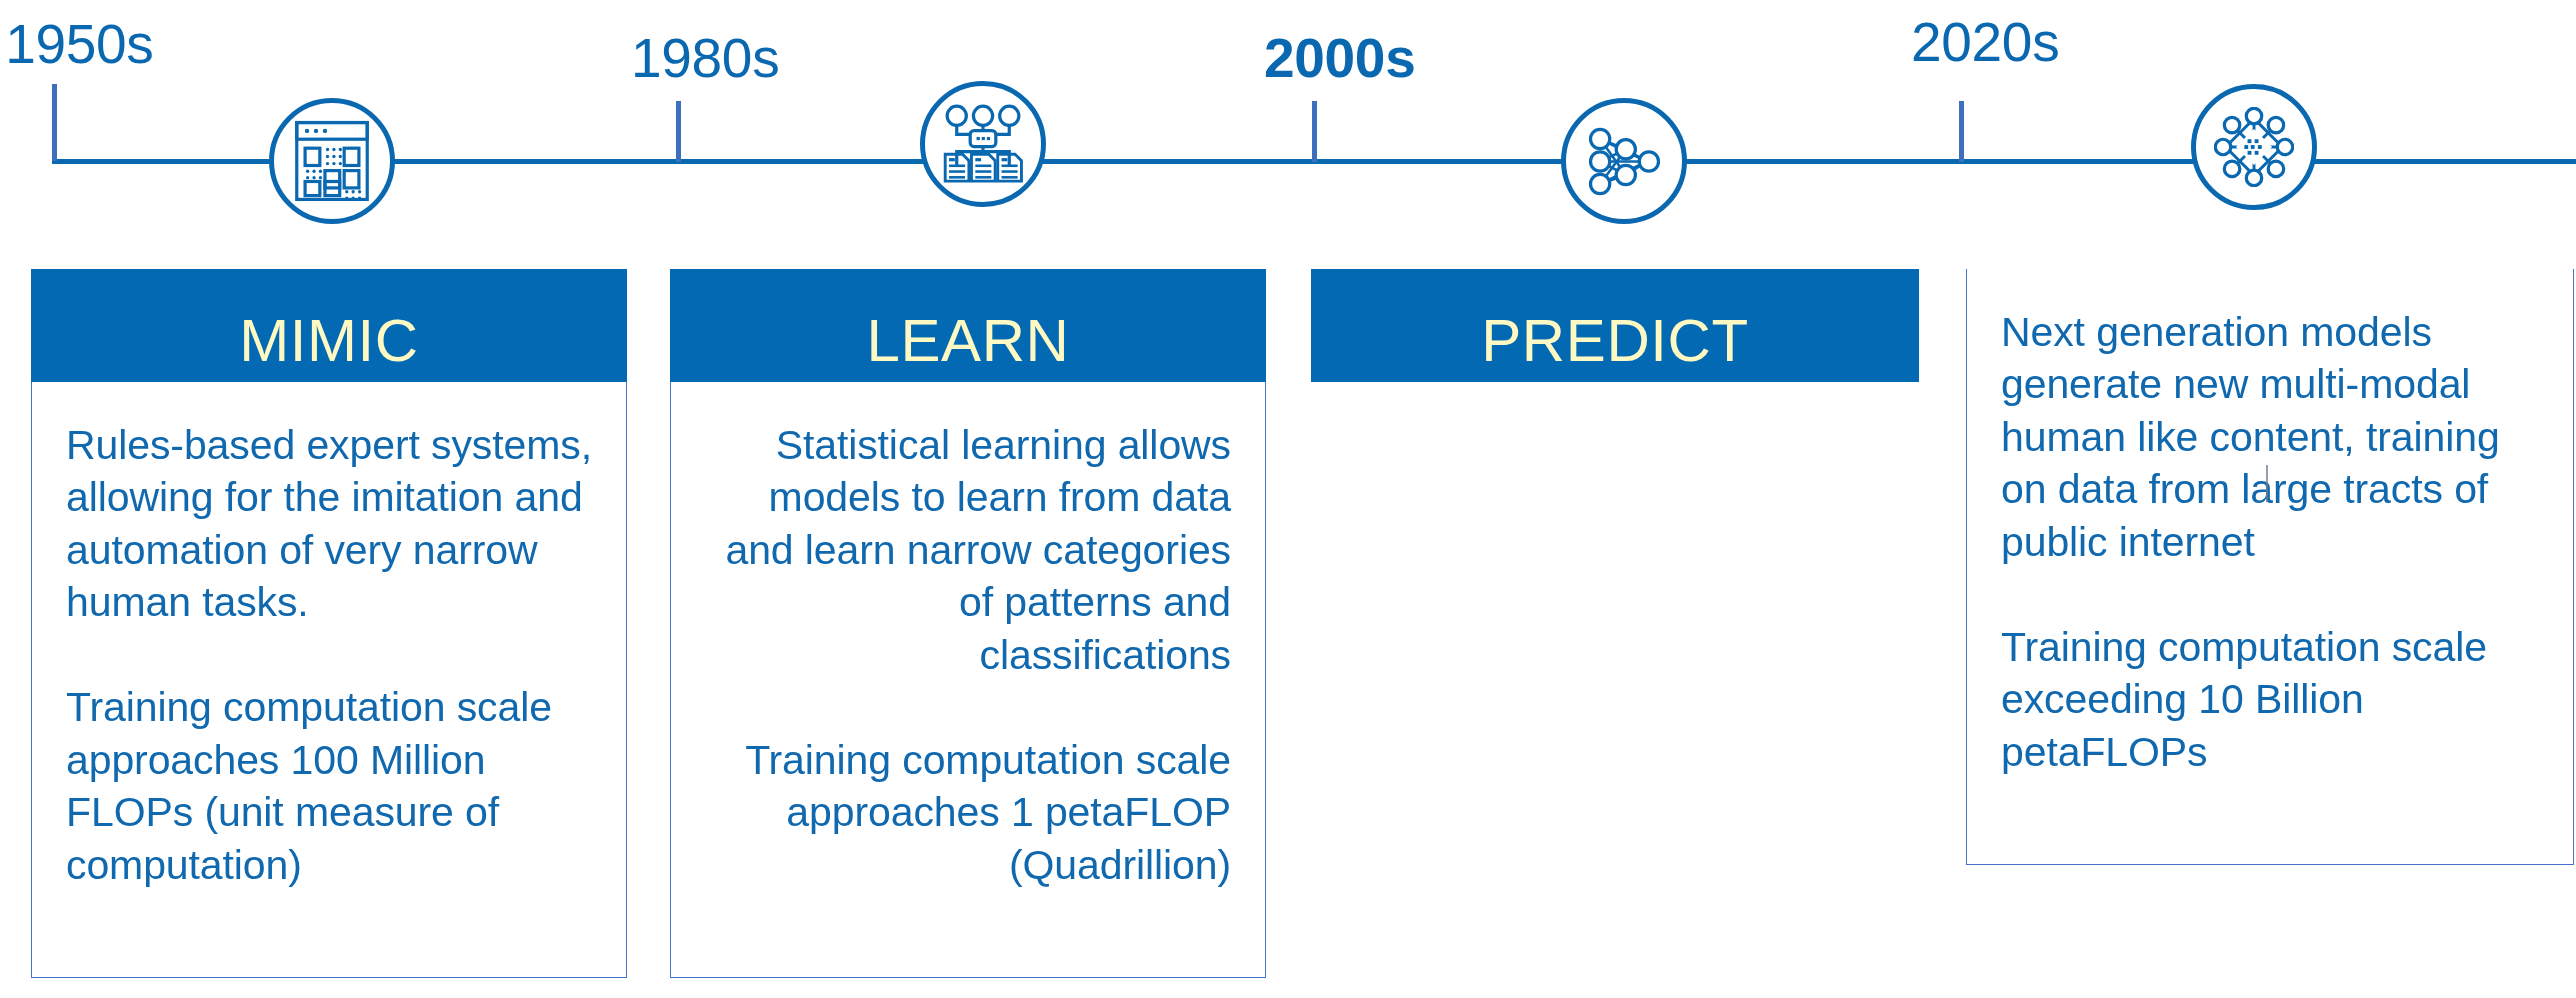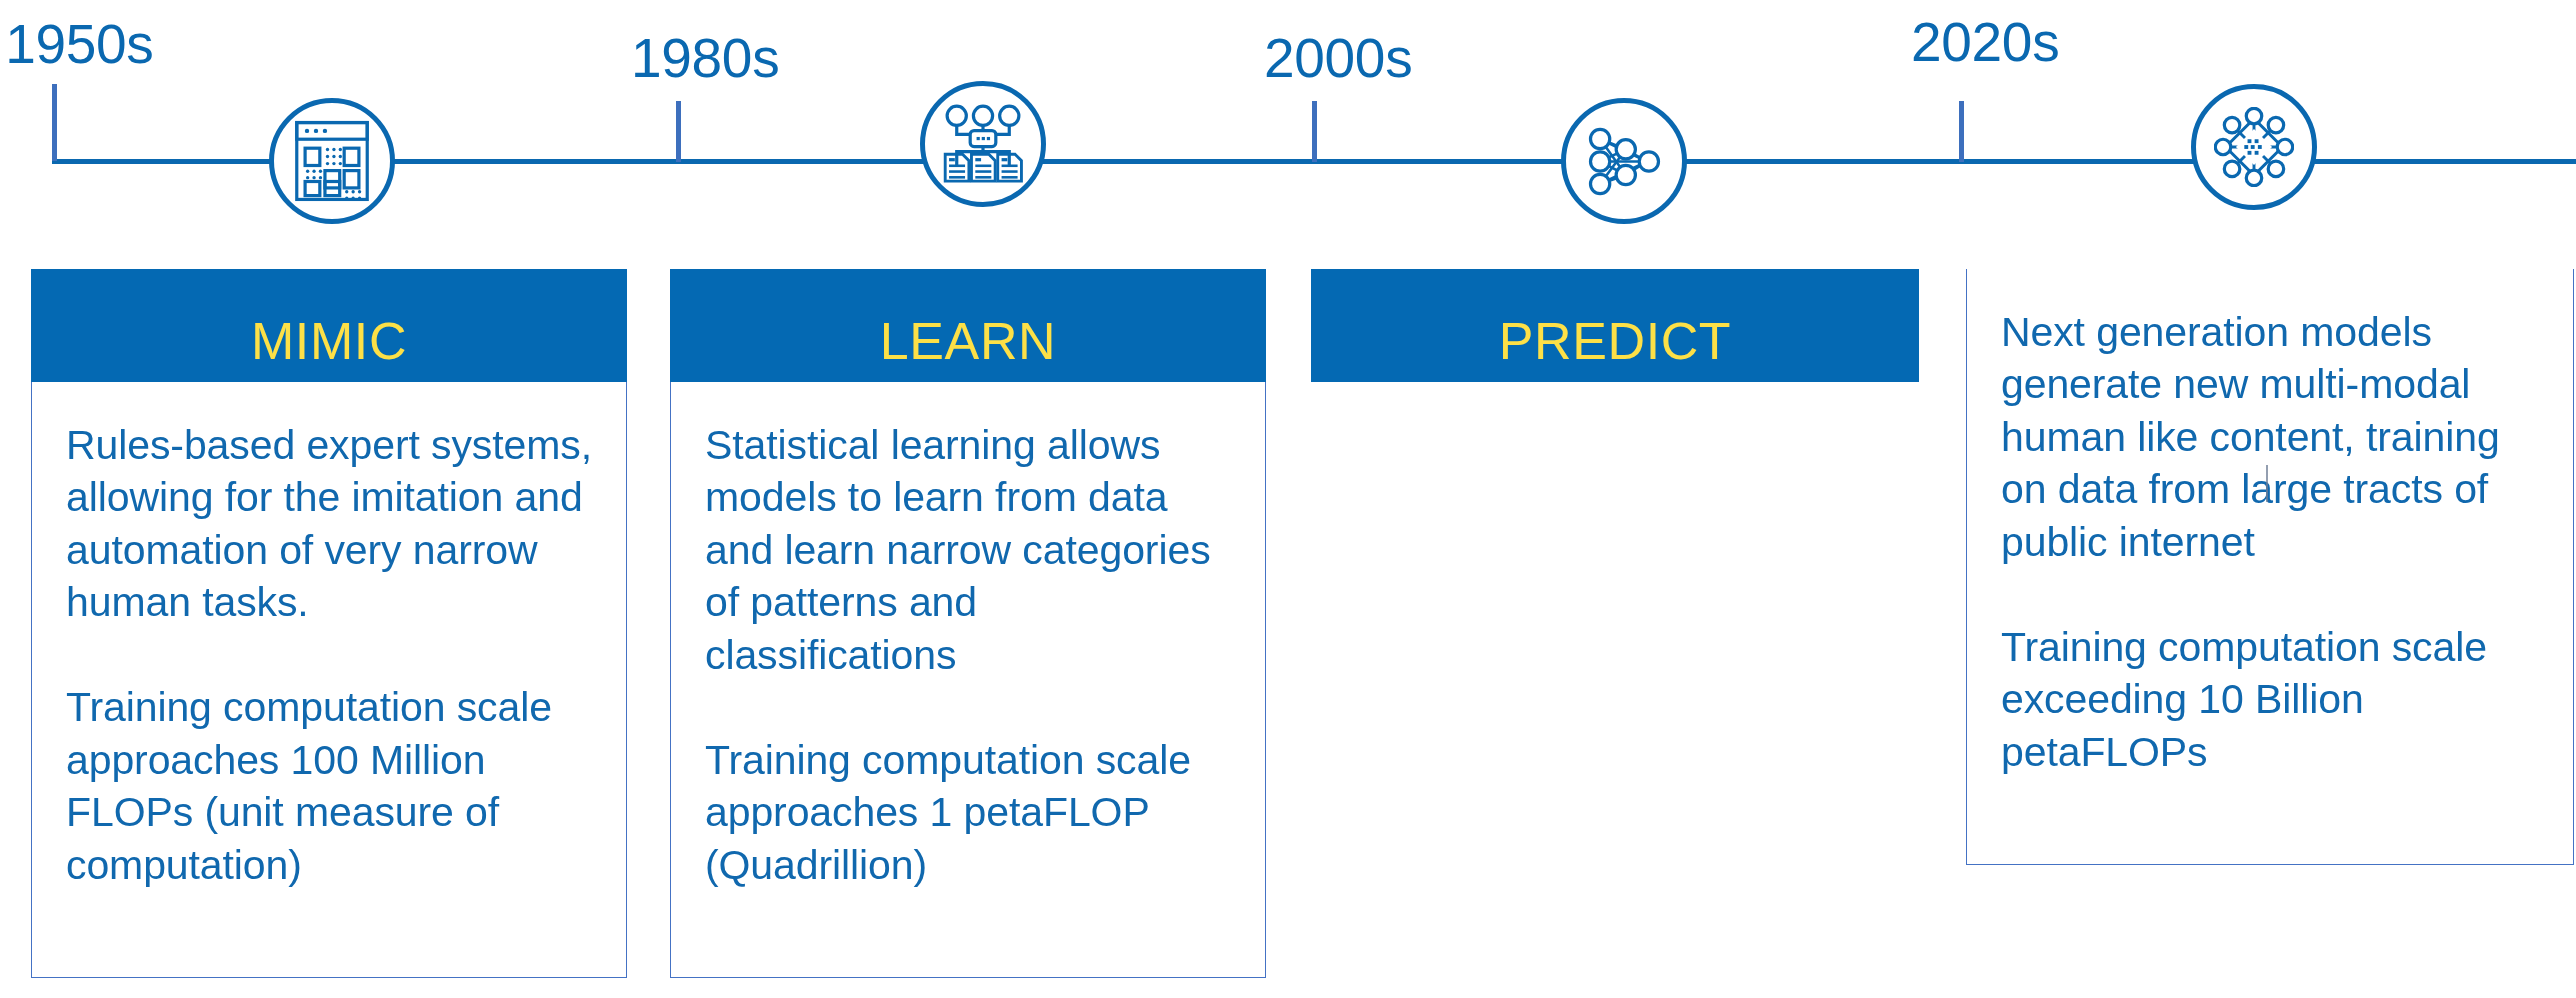--- a/index.html
+++ b/index.html
@@ -126,7 +126,7 @@
 
   <div class="tl-label" style="left:5.2px; top:17px;">1950s</div>
   <div class="tl-label" style="left:631px; top:31px;">1980s</div>
-  <div class="tl-label" style="left:1264px; top:31px;">2000s</div>
+  <div class="tl-label" style="left:1264px; top:31px;font-weight:bold;">2000s</div>
   <div class="tl-label" style="left:1911px; top:15px;">2020s</div>
 
   <div class="tl-node" style="left:269px; top:98px;">

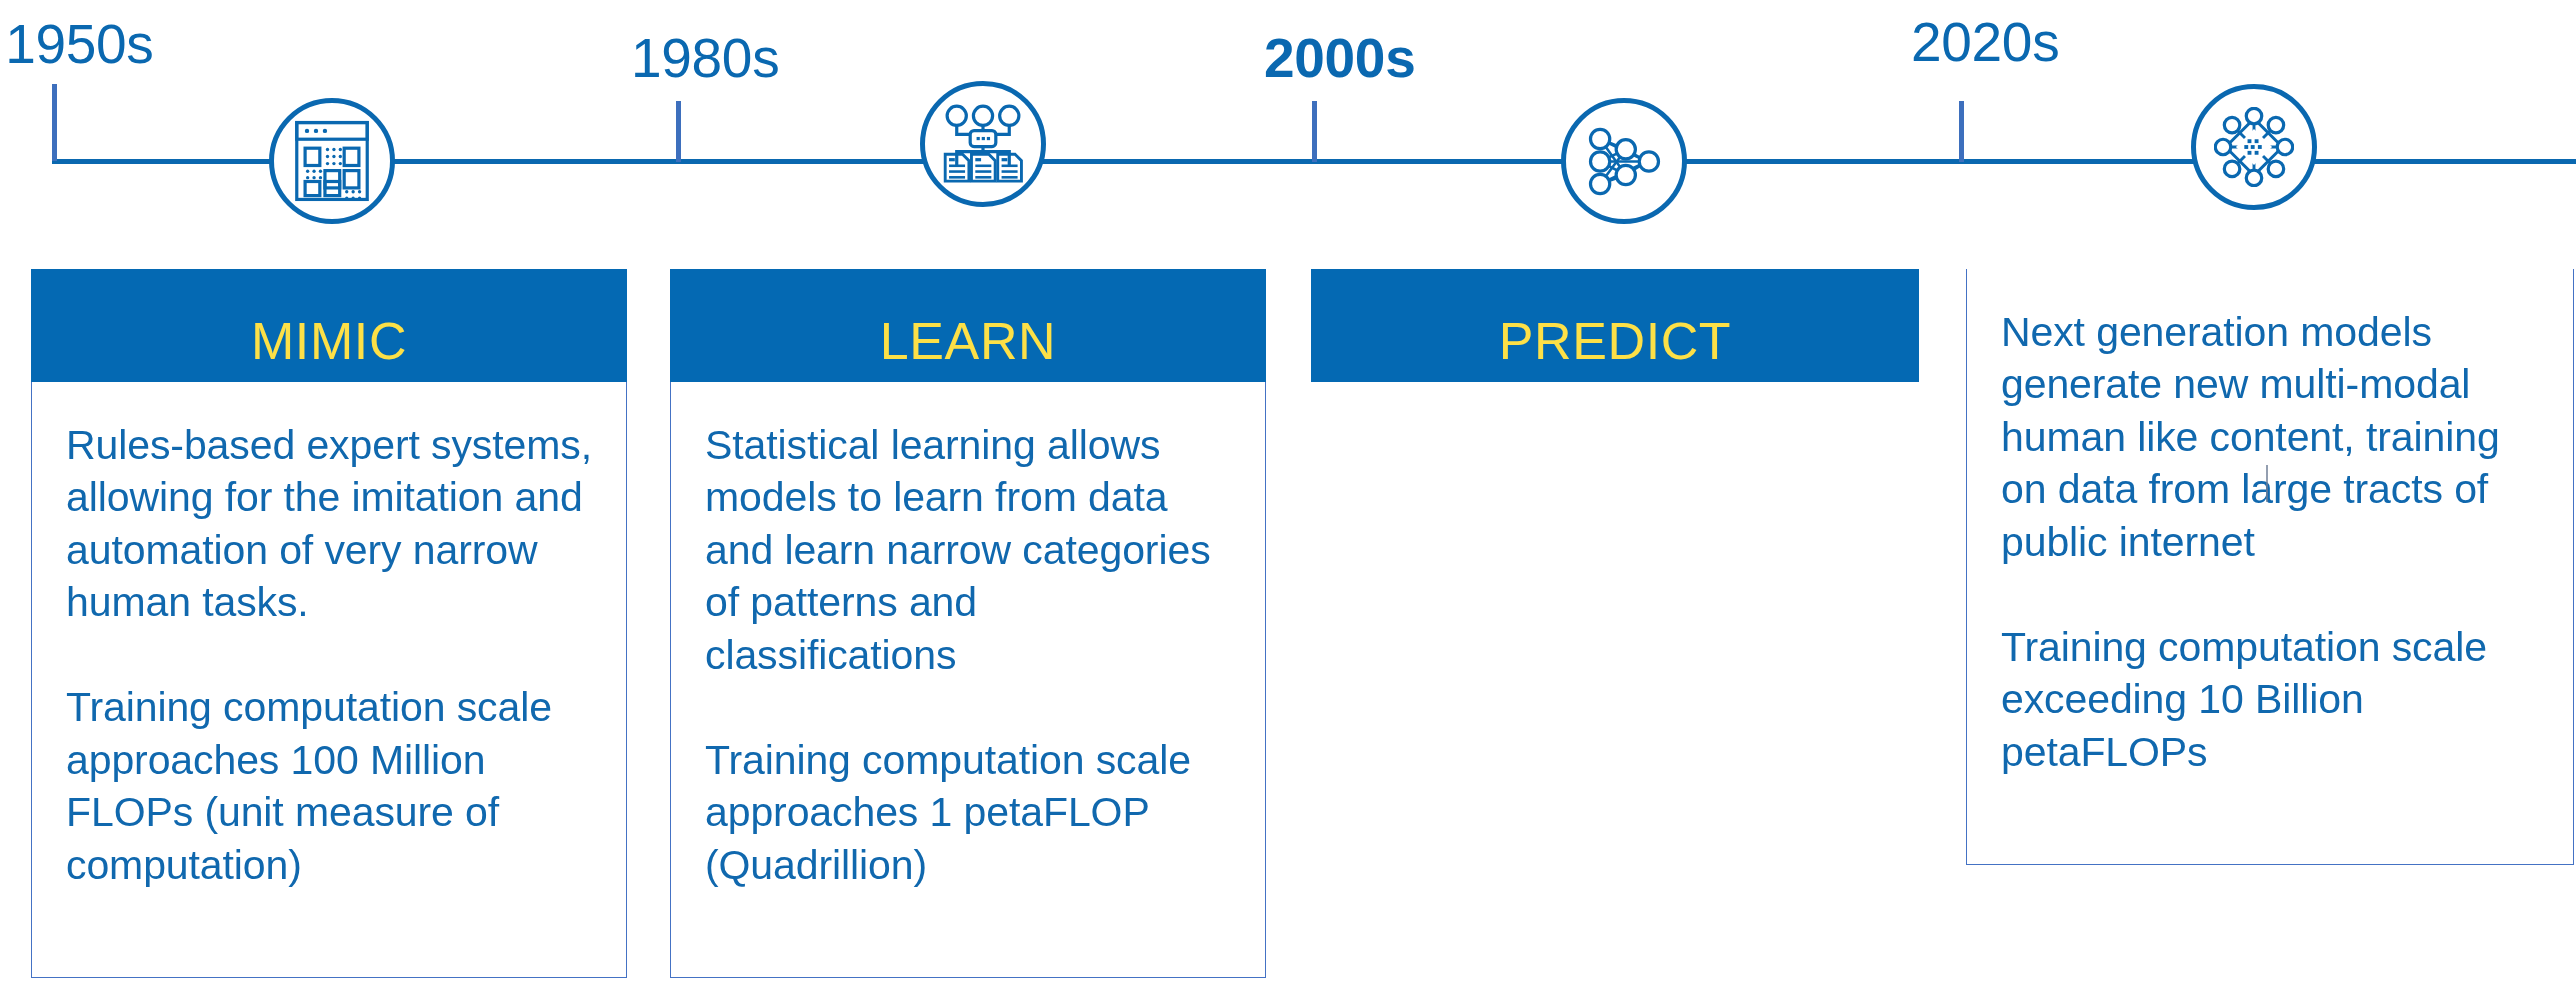--- a/index.html
+++ b/index.html
@@ -77,8 +77,8 @@
     justify-content: center;
   }
   .card-title {
-    color: #fde047;
-    font-size: 52px;
+    color: #fef9c3;
+    font-size: 60px;
     line-height: 1;
     letter-spacing: 0.6px;
     white-space: nowrap;

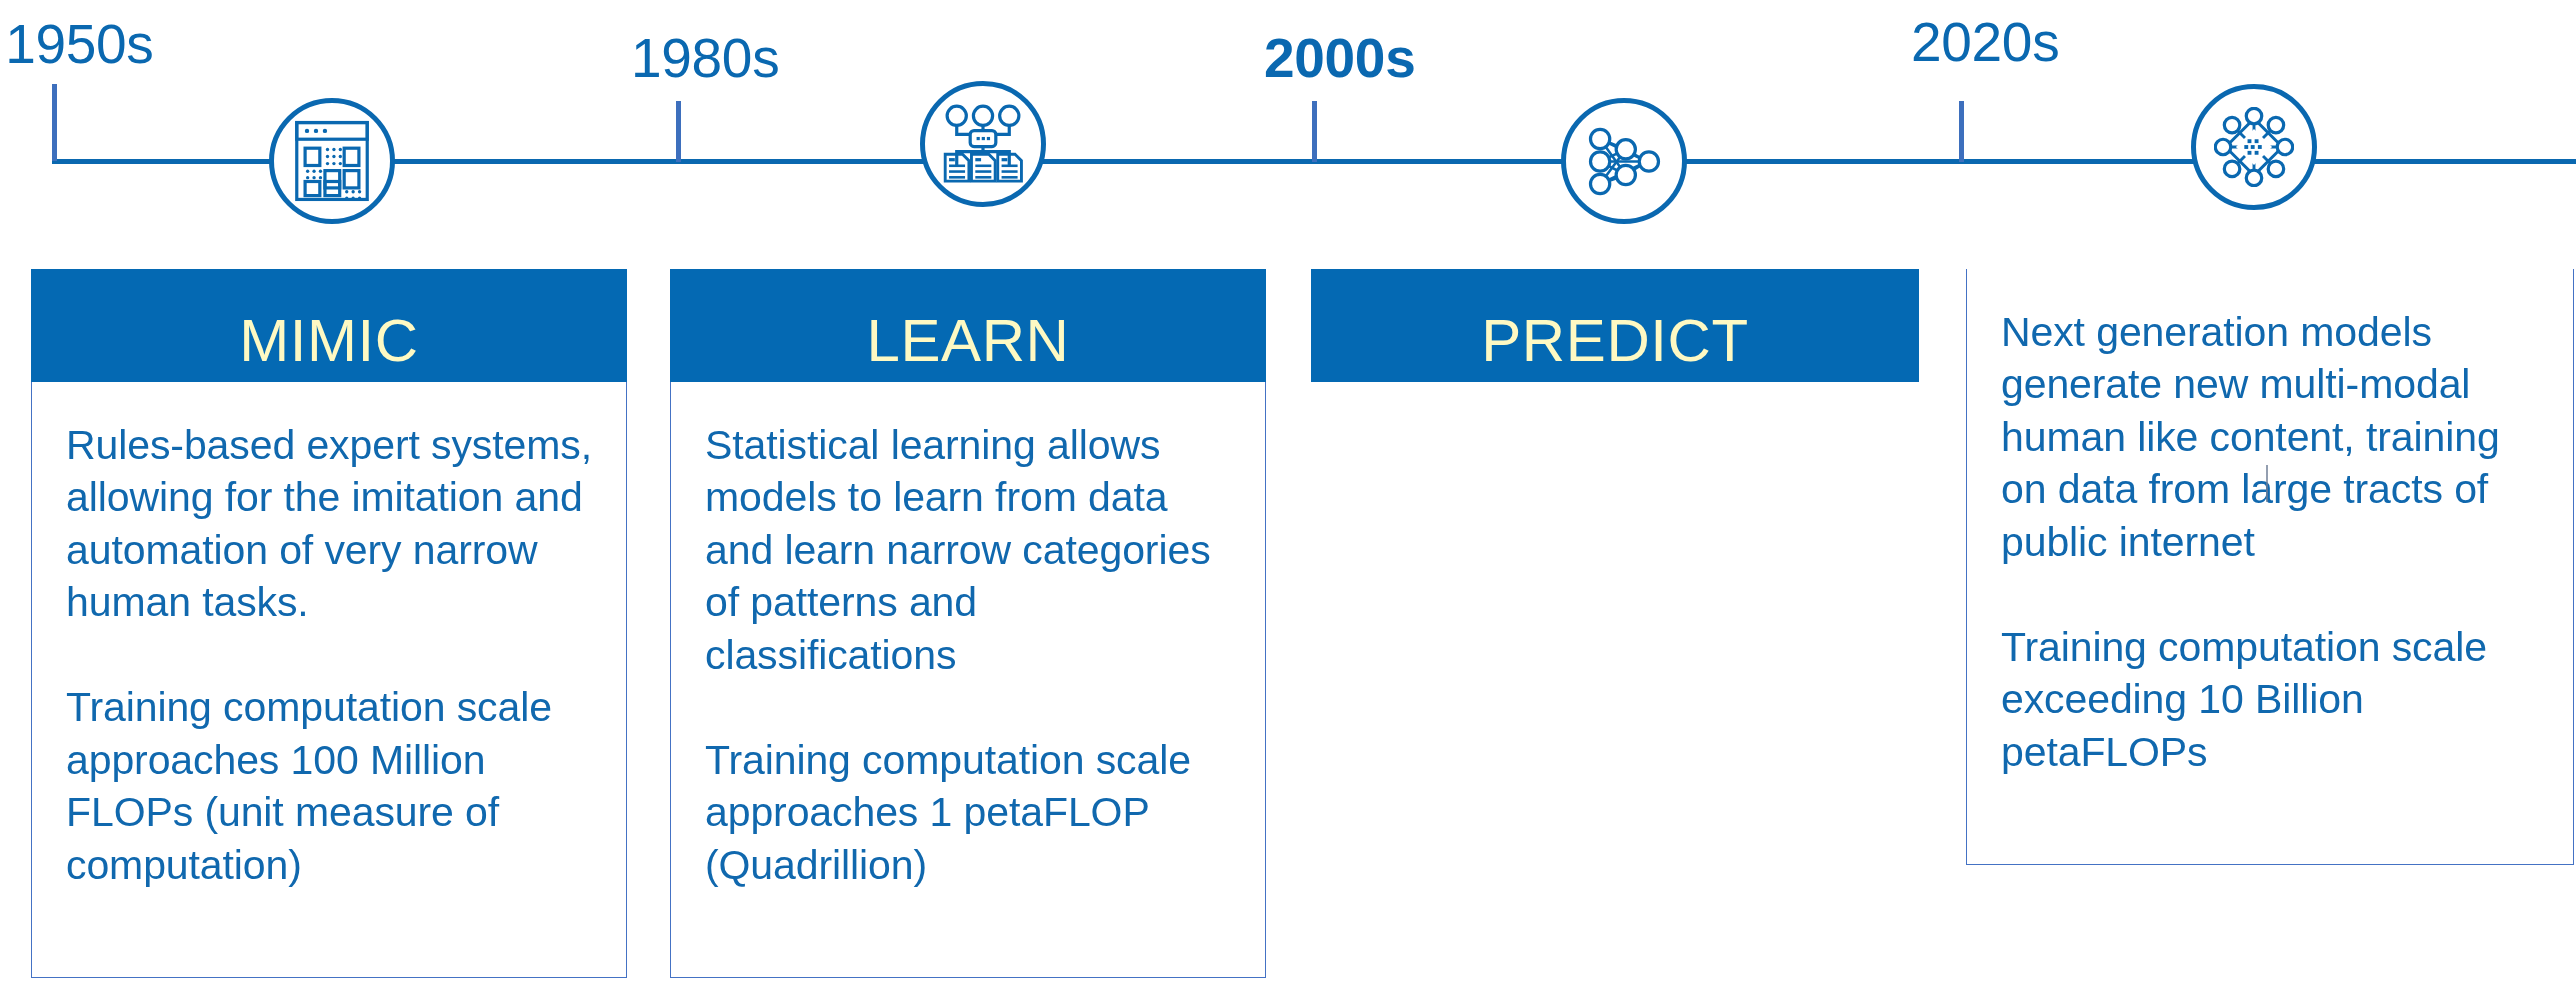--- a/index.html
+++ b/index.html
@@ -283,7 +283,7 @@
     </div>
   </div>
 
-  <div class="card" style="left:670px; width:596px;">
+  <div class="card" style="left:670px; width:596px;text-align:right;">
     <div class="card-header">
       <span class="card-title">LEARN</span>
     </div>

